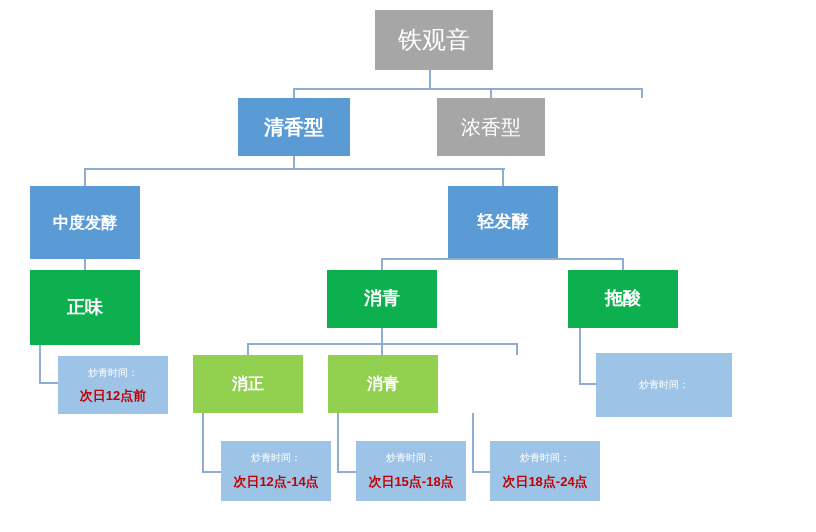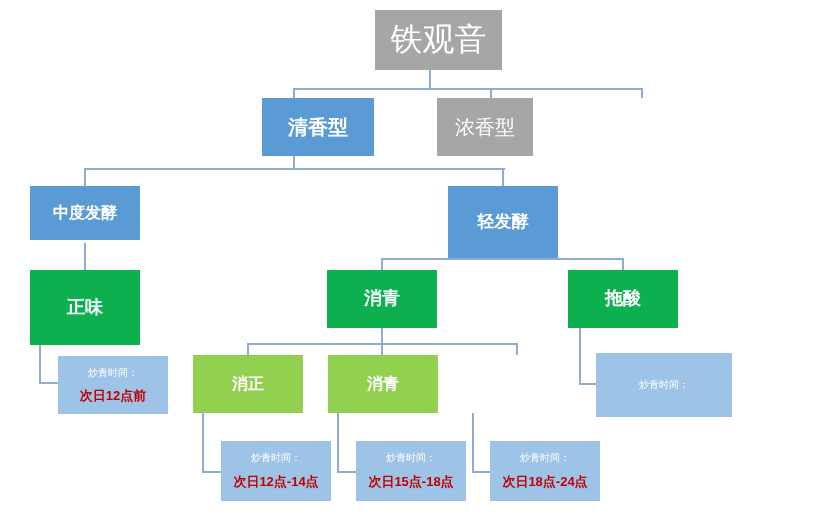--- a/index.html
+++ b/index.html
@@ -41,7 +41,7 @@
   .line { position: absolute; background: var(--connector); }
 
   
-  .n-root { left:375px; top:10px;  width:127px; height:60px; font-size:32px; }
+  .n-root { left:375px; top:10px;  width:118px; height:60px; font-size:24px; }
   .n-qxx  { left:238px; top:98px;  width:112px; height:58px; font-size:20px; font-weight:bold;margin-left:24px; }
   .n-nxx  { left:437px; top:98px;  width:96px; height:58px; font-size:20px;text-align:right; }
   .n-cxx  { left:587px; top:98px;  width:108px; height:58px; font-size:20px; }

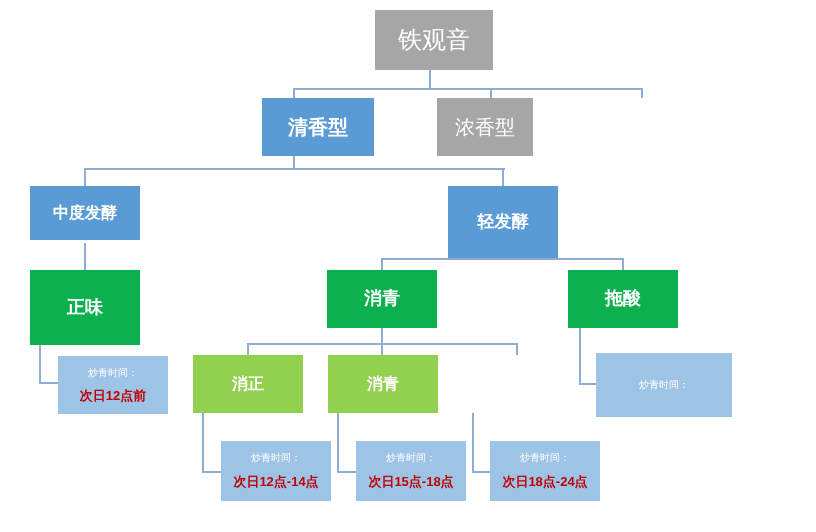--- a/index.html
+++ b/index.html
@@ -42,7 +42,7 @@
 
   
   .n-root { left:375px; top:10px;  width:118px; height:60px; font-size:24px; }
-  .n-qxx  { left:238px; top:98px;  width:112px; height:58px; font-size:20px; font-weight:bold;margin-left:24px; }
+  .n-qxx  { left:238px; top:98px;  width:112px; height:58px; font-size:20px; font-weight:bold; }
   .n-nxx  { left:437px; top:98px;  width:96px; height:58px; font-size:20px;text-align:right; }
   .n-cxx  { left:587px; top:98px;  width:108px; height:58px; font-size:20px; }
   .n-zdf  { left:30px;  top:186px; width:110px; height:54px; font-size:16px; font-weight:bold; }

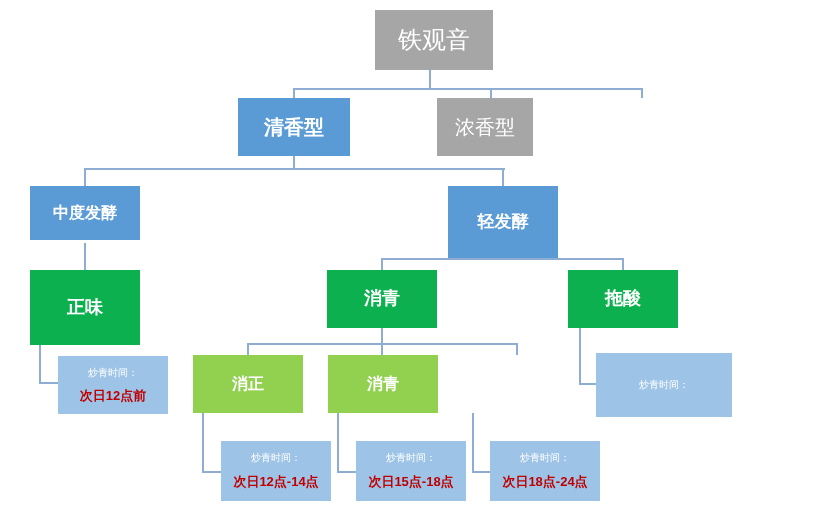--- a/index.html
+++ b/index.html
@@ -43,7 +43,7 @@
   
   .n-root { left:375px; top:10px;  width:118px; height:60px; font-size:24px; }
   .n-qxx  { left:238px; top:98px;  width:112px; height:58px; font-size:20px; font-weight:bold; }
-  .n-nxx  { left:437px; top:98px;  width:96px; height:58px; font-size:20px;text-align:right; }
+  .n-nxx  { left:437px; top:98px;  width:108px; height:58px; font-size:20px;text-align:right; }
   .n-cxx  { left:587px; top:98px;  width:108px; height:58px; font-size:20px; }
   .n-zdf  { left:30px;  top:186px; width:110px; height:54px; font-size:16px; font-weight:bold; }
   .n-qfj  { left:448px; top:186px; width:110px; height:72px; font-size:17px; font-weight:bold; }

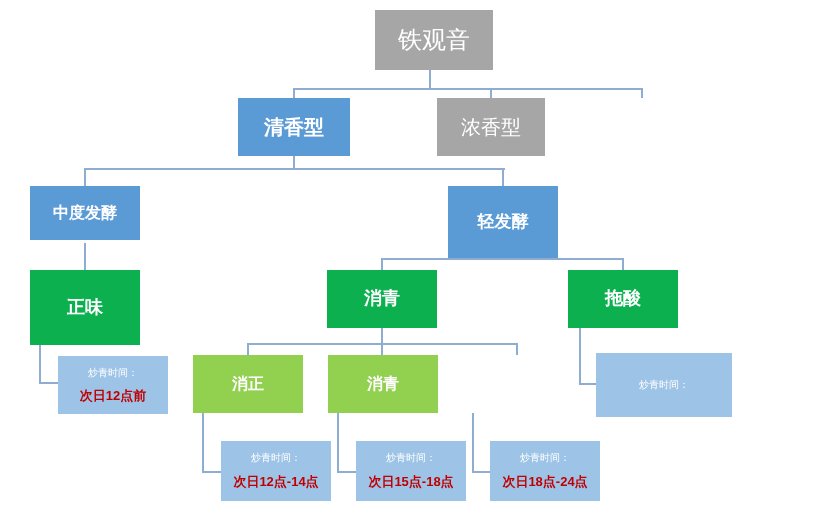--- a/index.html
+++ b/index.html
@@ -45,7 +45,7 @@
   .n-qxx  { left:238px; top:98px;  width:112px; height:58px; font-size:20px; font-weight:bold; }
   .n-nxx  { left:437px; top:98px;  width:108px; height:58px; font-size:20px;text-align:right; }
   .n-cxx  { left:587px; top:98px;  width:108px; height:58px; font-size:20px; }
-  .n-zdf  { left:30px;  top:186px; width:110px; height:54px; font-size:16px; font-weight:bold; }
+  .n-zdf  { left:30px;  top:186px; width:110px; height:73px; font-size:16px; font-weight:bold; }
   .n-qfj  { left:448px; top:186px; width:110px; height:72px; font-size:17px; font-weight:bold; }
   .n-zw   { left:30px;  top:270px; width:110px; height:75px; font-size:18px; font-weight:bold; }
   .n-xq   { left:327px; top:270px; width:110px; height:58px; font-size:18px; font-weight:bold; }

